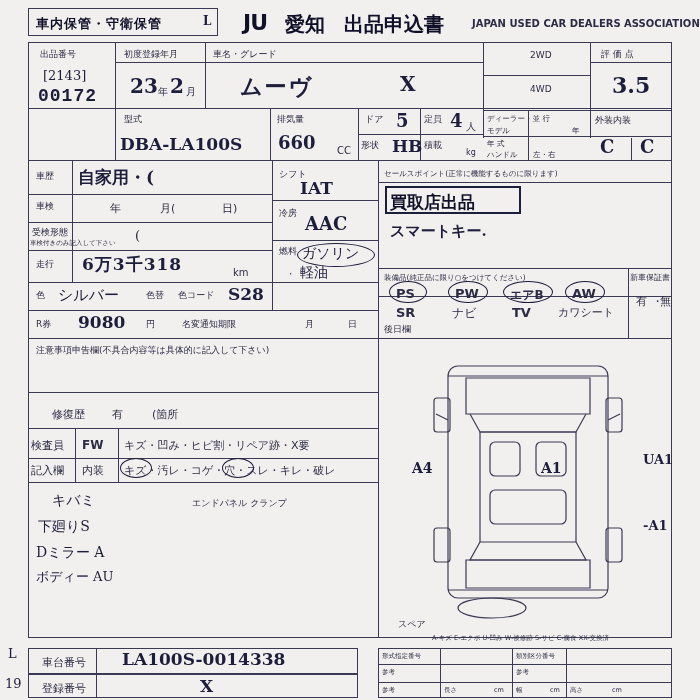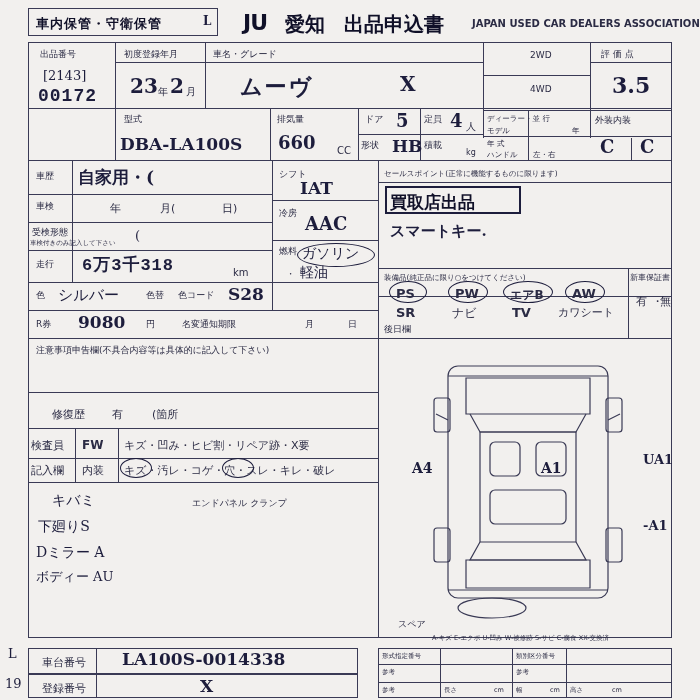--- a/index.html
+++ b/index.html
@@ -136,7 +136,7 @@
   <div class="hand" style="left:135px;top:228px;font-size:13px;">(</div>
 
   <div class="lbl" style="left:36px;top:258px;">走行</div>
-  <div class="hand b" style="left:82px;top:253px;font-size:17px;letter-spacing:1px;font-family:Liberation Mono, monospace;">6万3千318</div>
+  <div class="hand b" style="left:82px;top:253px;font-size:17px;letter-spacing:1px;">6万3千318</div>
   <div class="lbl" style="left:233px;top:267px;font-size:10px;">km</div>
 
   <div class="lbl" style="left:36px;top:289px;">色</div>

